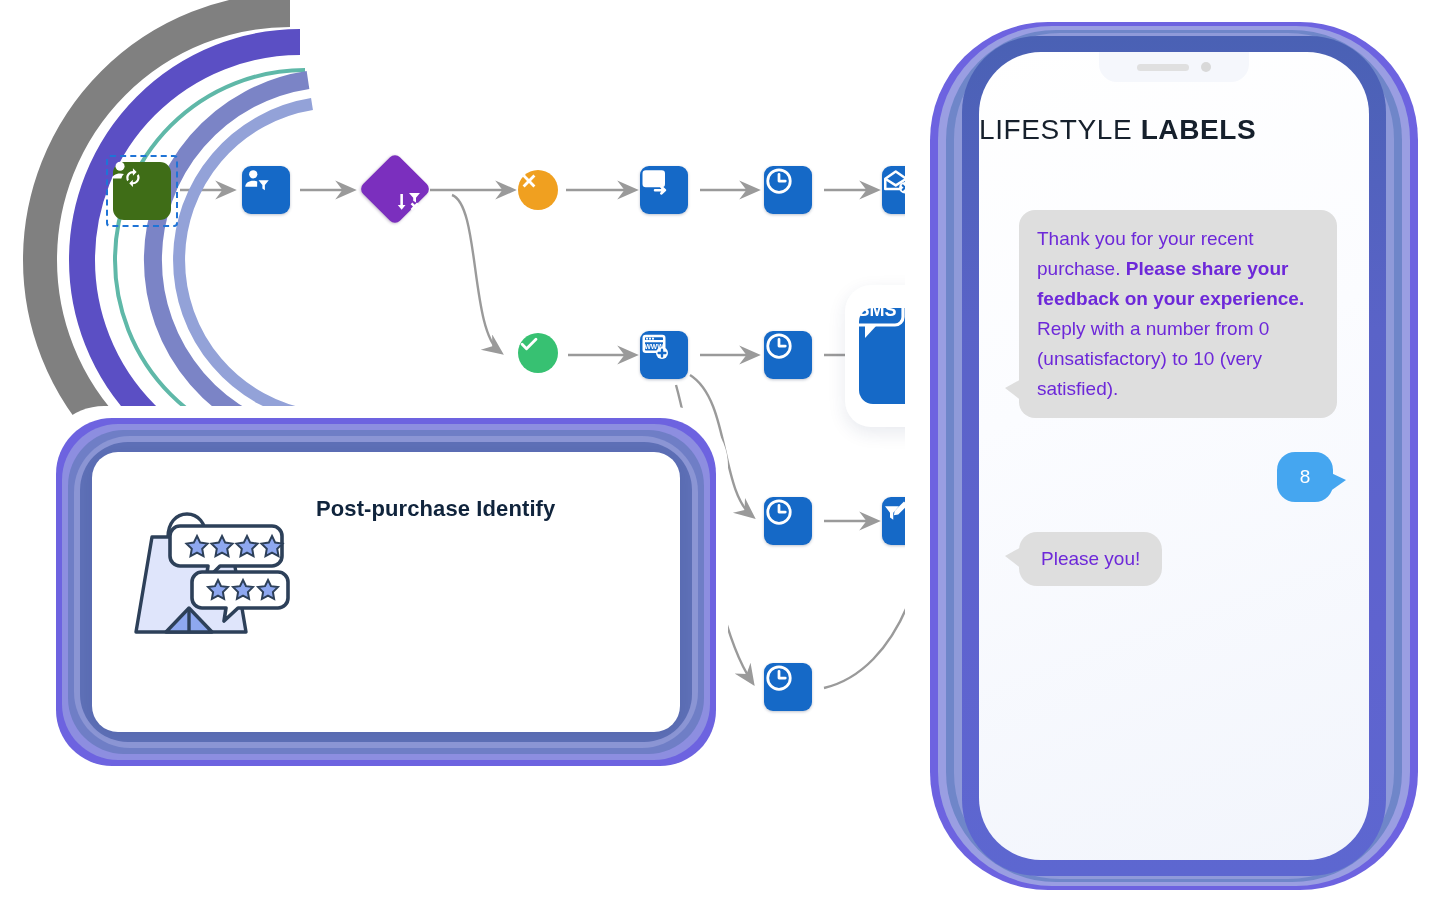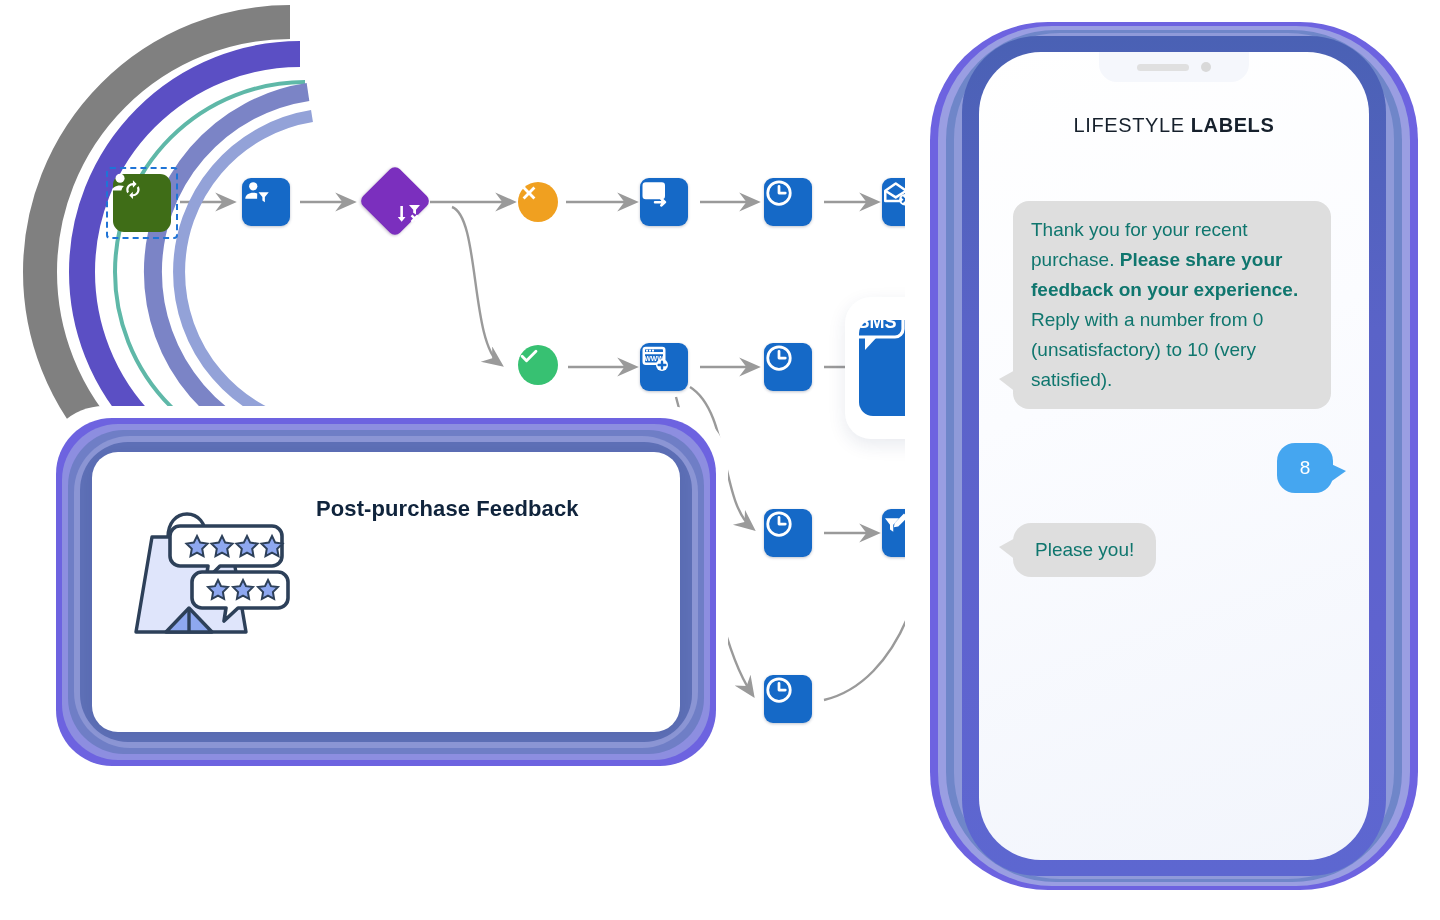--- a/index.html
+++ b/index.html
@@ -72,7 +72,7 @@
   .speaker{width:52px;height:7px;border-radius:4px;background:#e0e0e0;}
   .cam{width:10px;height:10px;border-radius:50%;background:#d9d9d9;}
 
-  .brand{text-align:center;margin-top:62px;font-size:20px;letter-spacing:.6px;color:#16202c;}
+  .brand{margin-top:62px;font-size:28px;letter-spacing:.6px;color:#16202c;}
   .brand b{font-weight:bold;}
   .brand .light{font-weight:400;}
 

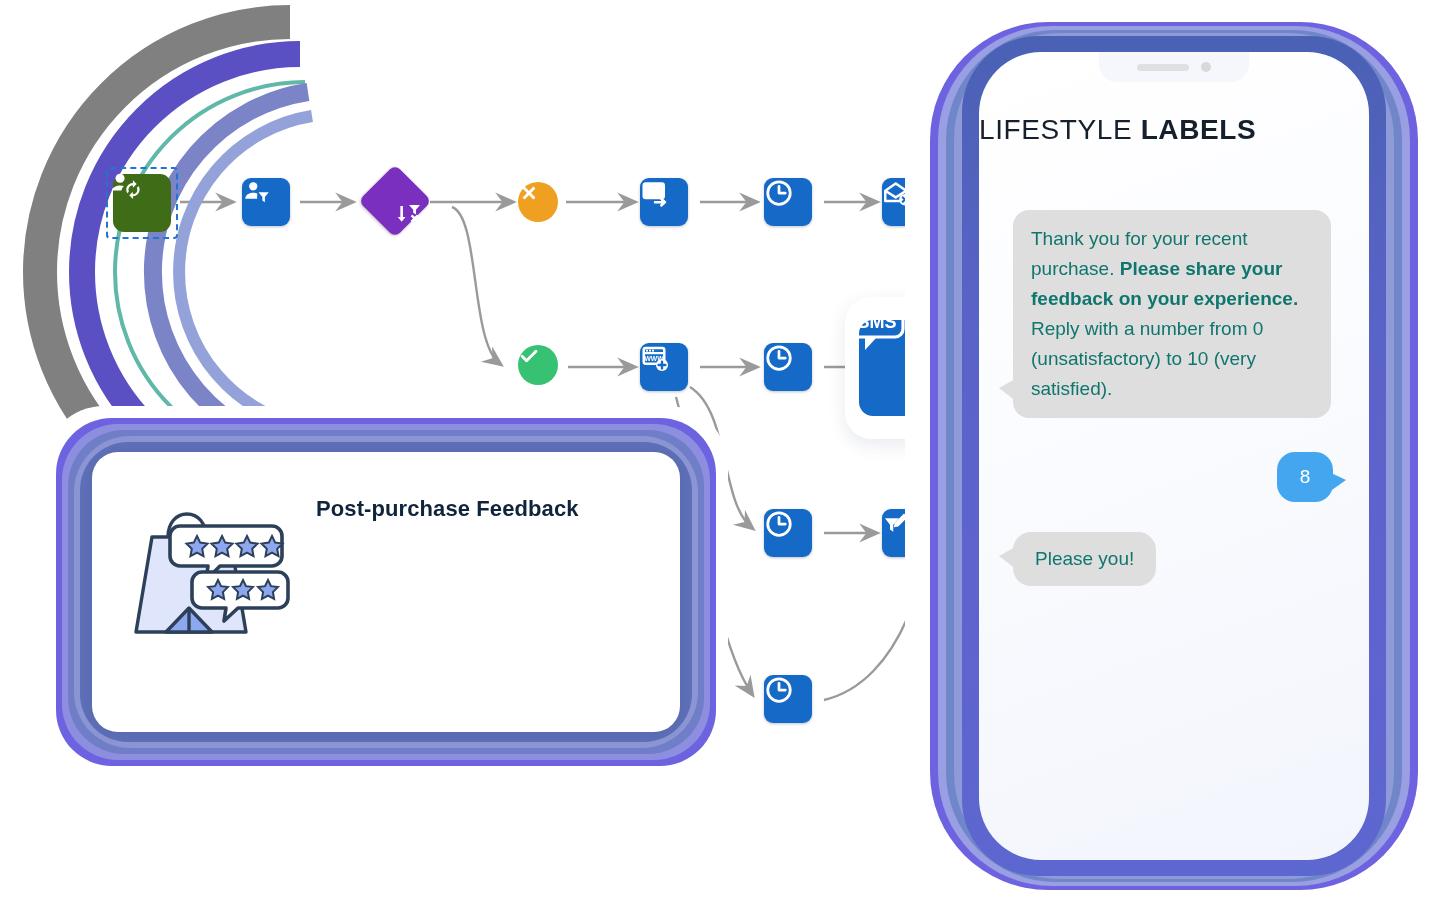--- a/index.html
+++ b/index.html
@@ -79,7 +79,7 @@
   .chat{padding:34px 24px 0 24px;}
   .bubble{position:relative;max-width:318px;border-radius:16px;padding:14px 18px;
           font-size:19px;line-height:30px;box-sizing:border-box;}
-  .b-in{background:#dedede;color:#0f766e;margin-left:10px;}
+  .b-in{background:#dedede;color:#6d28d9;margin-left:16px;}
   .b-in:after{content:"";position:absolute;left:-14px;bottom:16px;width:0;height:0;
               border-top:10px solid transparent;border-bottom:14px solid transparent;
               border-right:18px solid #dedede;}

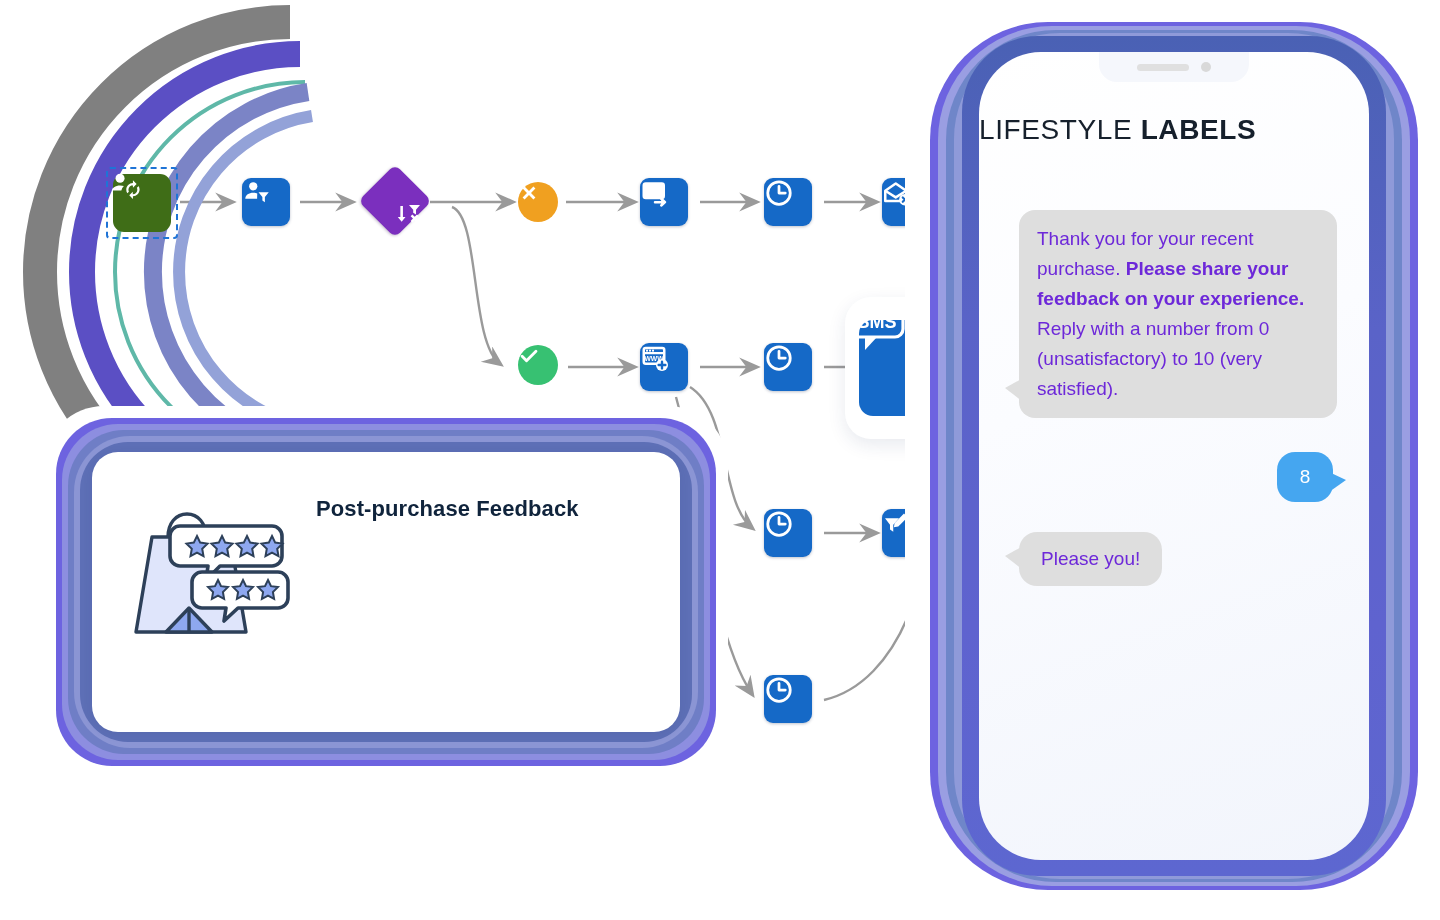--- a/index.html
+++ b/index.html
@@ -11,7 +11,7 @@
   .stage{position:absolute;inset:0;}
 
   
-  .flow{position:absolute;left:0;top:12px;width:1000px;height:760px;}
+  .flow{position:absolute;left:0;top:0;width:1000px;height:760px;}
   .flow svg{position:absolute;left:0;top:0;overflow:visible;}
 
   .node{position:absolute;display:flex;align-items:center;justify-content:center;}

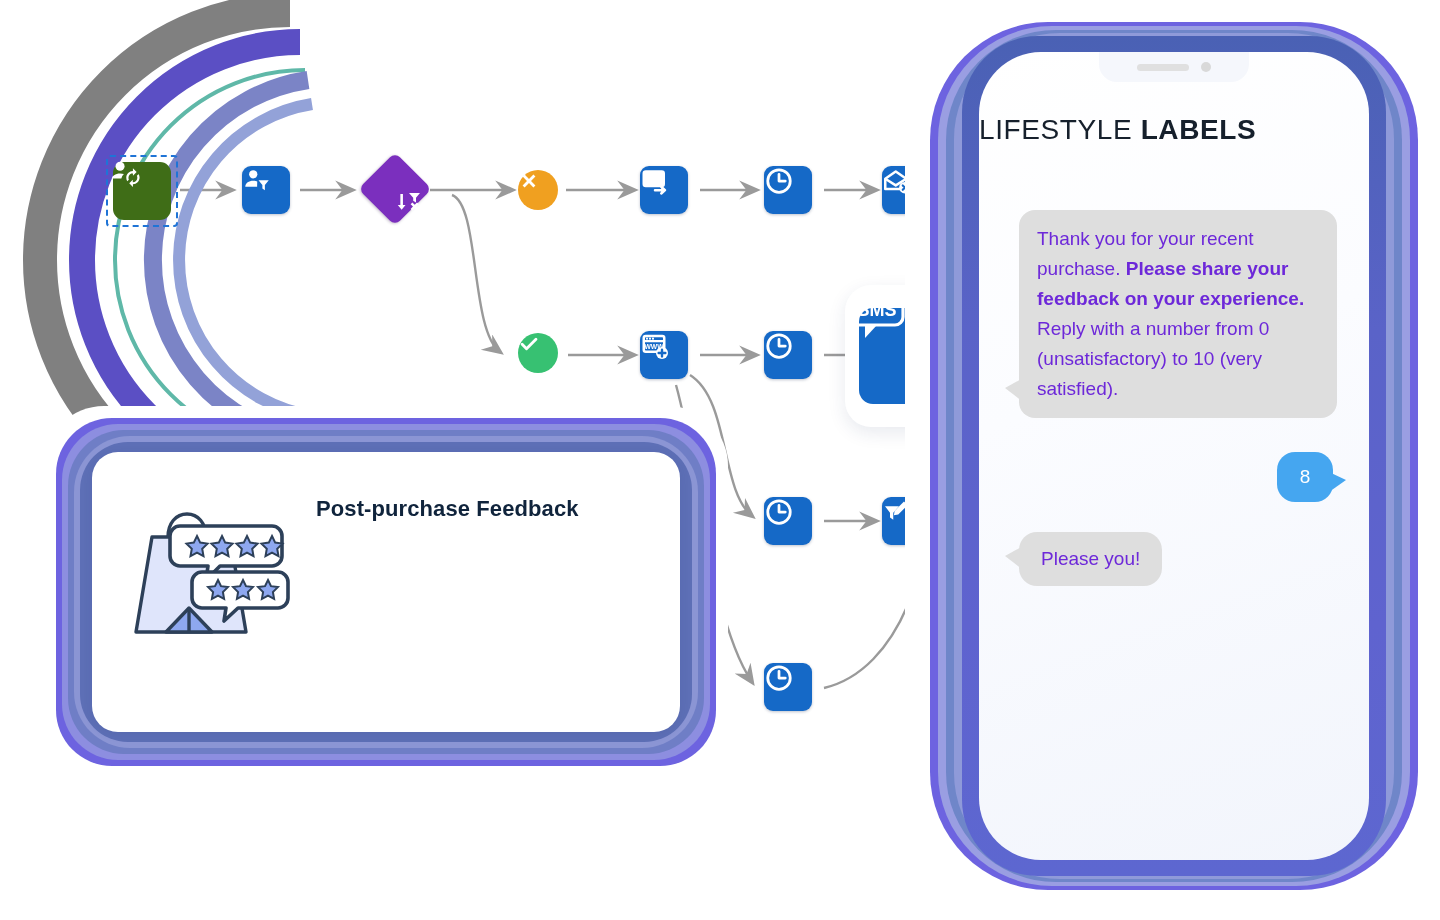--- a/index.html
+++ b/index.html
@@ -294,7 +294,7 @@
       </svg>
     </div>
     <div class="card-body">
-      <h2 class="card-title">Post-purchase Feedback</h2>
+      <h2 class="card-title">Post-purchase Identify</h2>
     </div>
   </div>
 

